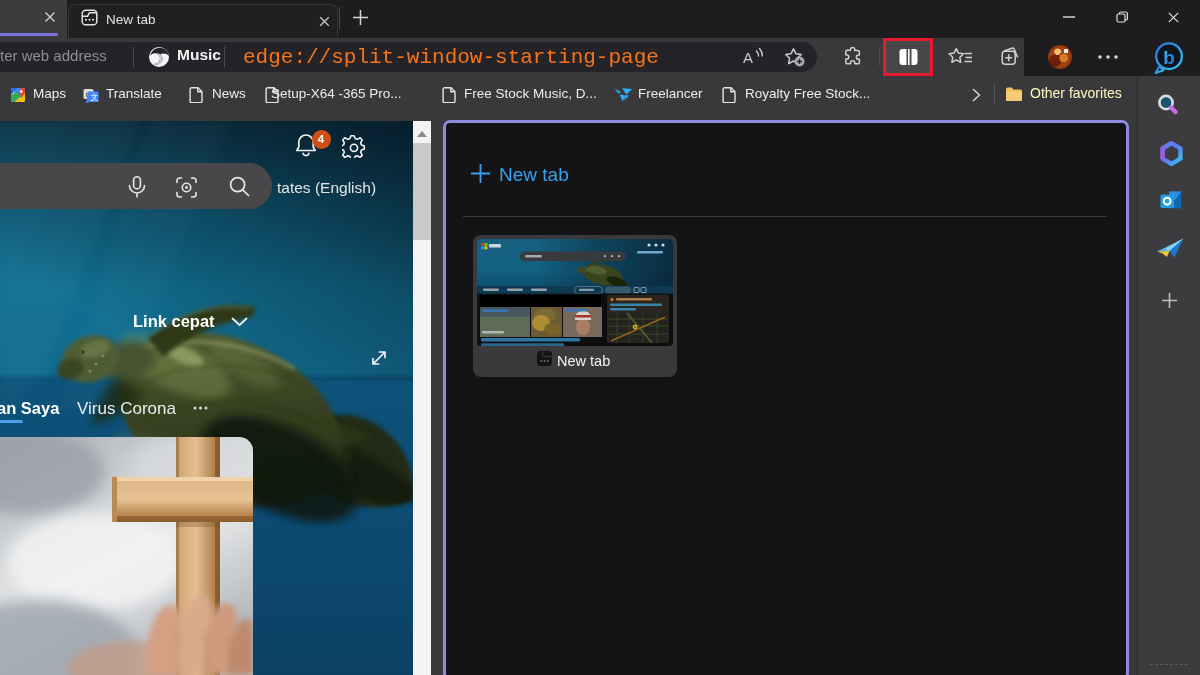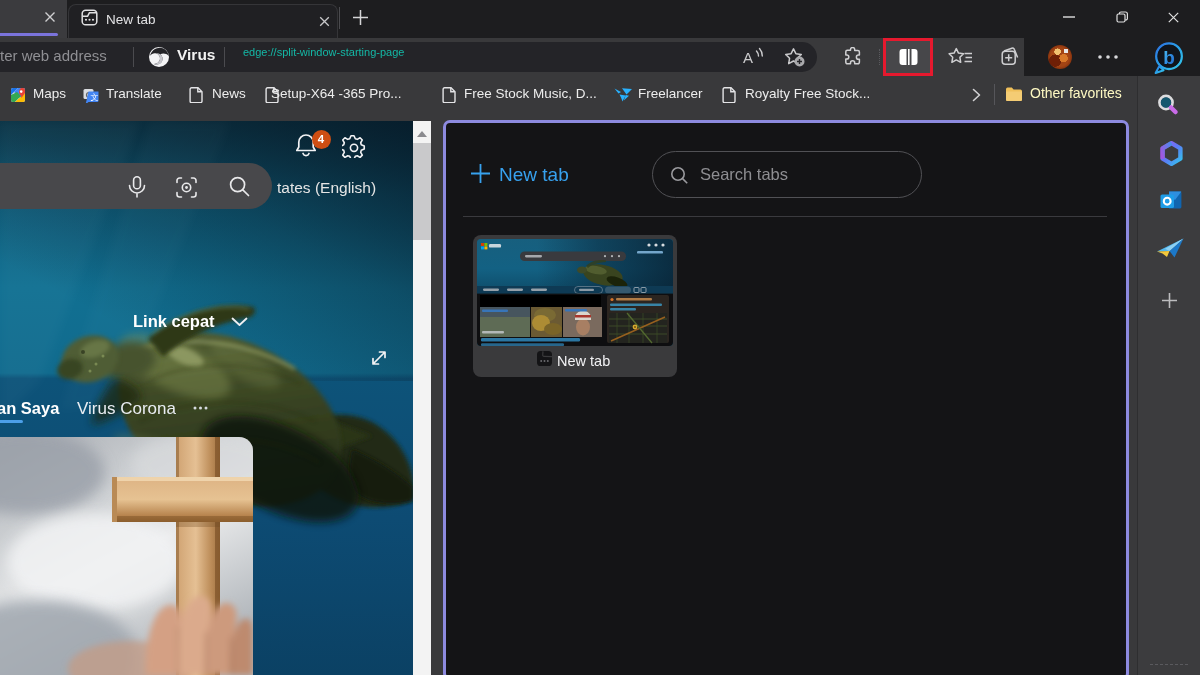--- a/index.html
+++ b/index.html
@@ -108,7 +108,7 @@
       <path d="M6.3 18.7 C8.4 19.9 11.2 19.9 13.3 18.6 C11 19.9 8 19.8 6.3 18.7 Z" fill="#242428"></path>
       <path d="M11.3 7.3 C10 6.6 8.6 6.2 7.1 6.4 C9.8 7.1 11.5 9.7 10.9 12.5 C10.3 15.2 7.8 17 4.9 16.9 C6 17.5 7.3 17.8 8.6 17.6 C11.5 17.2 13.6 14.8 13.6 12 C13.6 10 12.7 8.3 11.3 7.3 Z" fill="#C6C6CC"></path>
     </svg>
-    <div id="edgetxt">Virus</div>
+    <div id="edgetxt">Music</div>
     <div class="vsep" style="left:224px; top:9px; height:20px;"></div>
     <div id="urltxt">edge://split-window-starting-page</div>
 

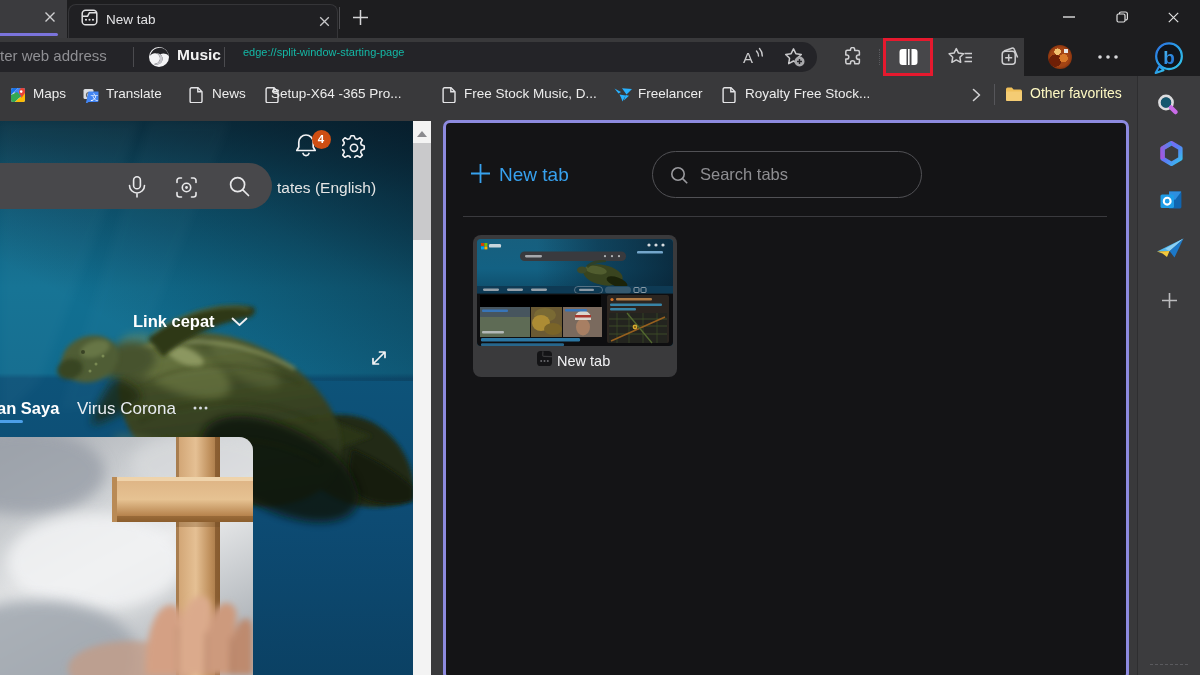--- a/index.html
+++ b/index.html
@@ -22,7 +22,7 @@
   #pill { position:absolute; left:-24px; top:4px; width:841px; height:30px; background:#242428; border-radius:15px; }
   .ptxt { position:absolute; top:8.5px; font-size:15px; color:#8F8F93; }
   .vsep { position:absolute; width:1px; background:#4B4B4F; }
-  #urltxt { position:absolute; left:243px; top:7.5px; font-size:11px; color:#14b8a6; letter-spacing:0px;}
+  #urltxt { position:absolute; left:243px; top:7.5px; font-size:21px; color:#f97316; letter-spacing:0px;font-family:Liberation Mono, monospace;}
   #edgetxt { position:absolute; left:177px; top:7.5px; font-size:15.5px; font-weight:600; color:#F2F2F2; }
   #redbox { position:absolute; left:883px; top:0px; width:50px; height:38px; background:#47474A; border:3px solid #E6192E; }
 

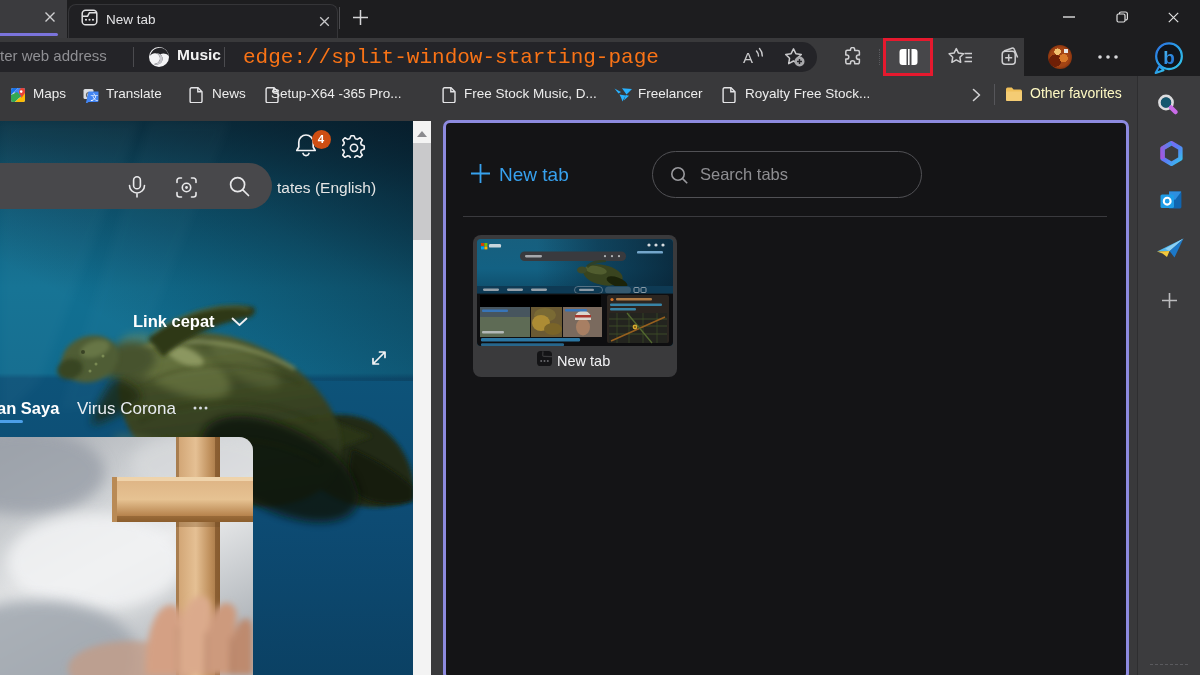--- a/index.html
+++ b/index.html
@@ -431,13 +431,6 @@
         </svg>
       <span>New tab</span>
     </div>
-    <div id="searchtabs">
-      <svg style="position:absolute;left:17px;top:14px" width="19" height="19" viewBox="0 0 19 19">
-          <circle cx="8" cy="8" r="6.2" fill="none" stroke="#9A9A9E" stroke-width="1.6"></circle>
-          <path d="M12.6 12.6 L17.2 17.2" stroke="#9A9A9E" stroke-width="1.6"></path>
-        </svg>
-      <span>Search tabs</span>
-    </div>
     <div id="rdivider"></div>
     <div id="card">
       <div id="thumb">

